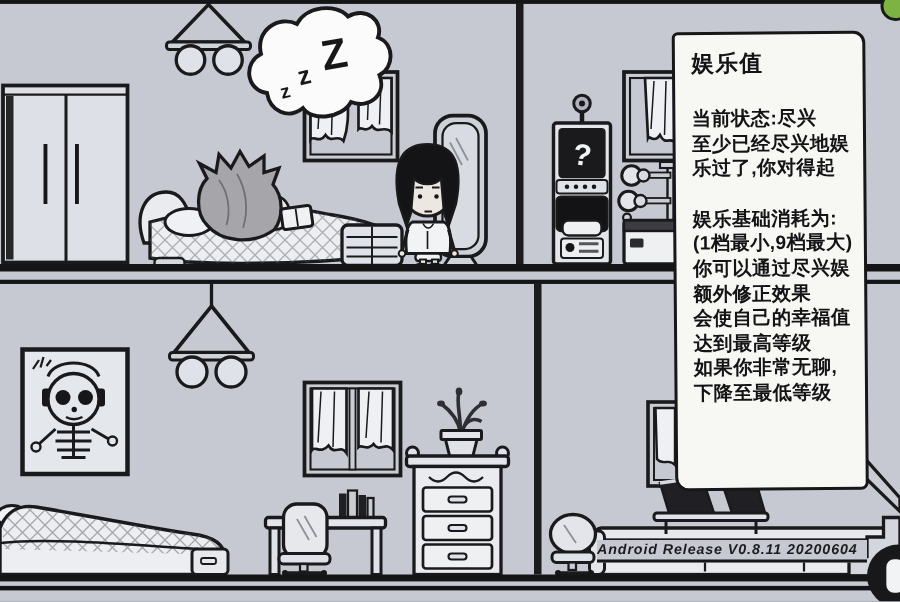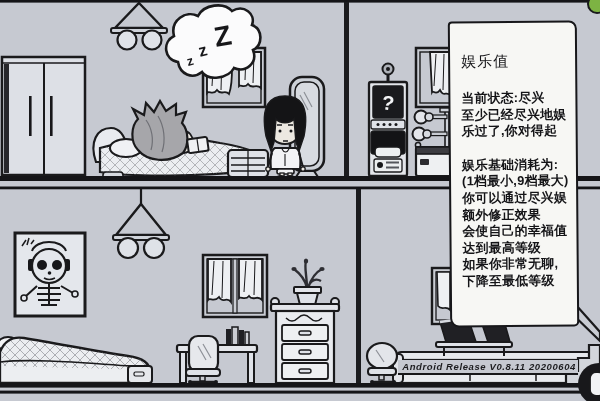--- a/index.html
+++ b/index.html
@@ -20,7 +20,7 @@
     transform:rotate(-0.45deg);
     padding:10px 9px 0 11px;color:#141417;z-index:10;
   }
-  .panel-title{font-size:15px;font-weight:400;letter-spacing:1px;margin-top:19px;}
+  .panel-title{font-size:15px;font-weight:700;letter-spacing:1px;}
   .para{font-size:12.8px;line-height:16.6px;font-weight:700;letter-spacing:.3px;white-space:nowrap;}
   .para.p1{margin-top:19px;}
   .para.p2{margin-top:17px;}

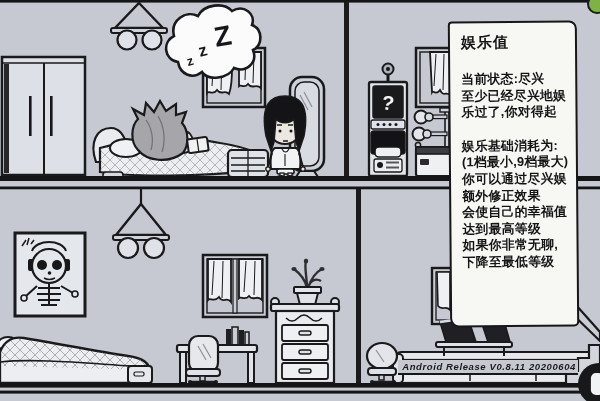--- a/index.html
+++ b/index.html
@@ -28,7 +28,7 @@
     position:absolute;left:398px;top:360px;width:178px;height:13px;z-index:12;
     background:var(--wall);border-bottom:2.5px solid var(--dark);
     font-style:italic;font-weight:700;font-size:9.5px;line-height:13px;
-    letter-spacing:.6px;color:#1c1c1f;text-align:right;padding-right:2px;
+    letter-spacing:.6px;color:#1c1c1f;text-align:left;padding-right:2px;
   }
   svg text{font-family:"Liberation Sans","DejaVu Sans",sans-serif;}
 </style>

